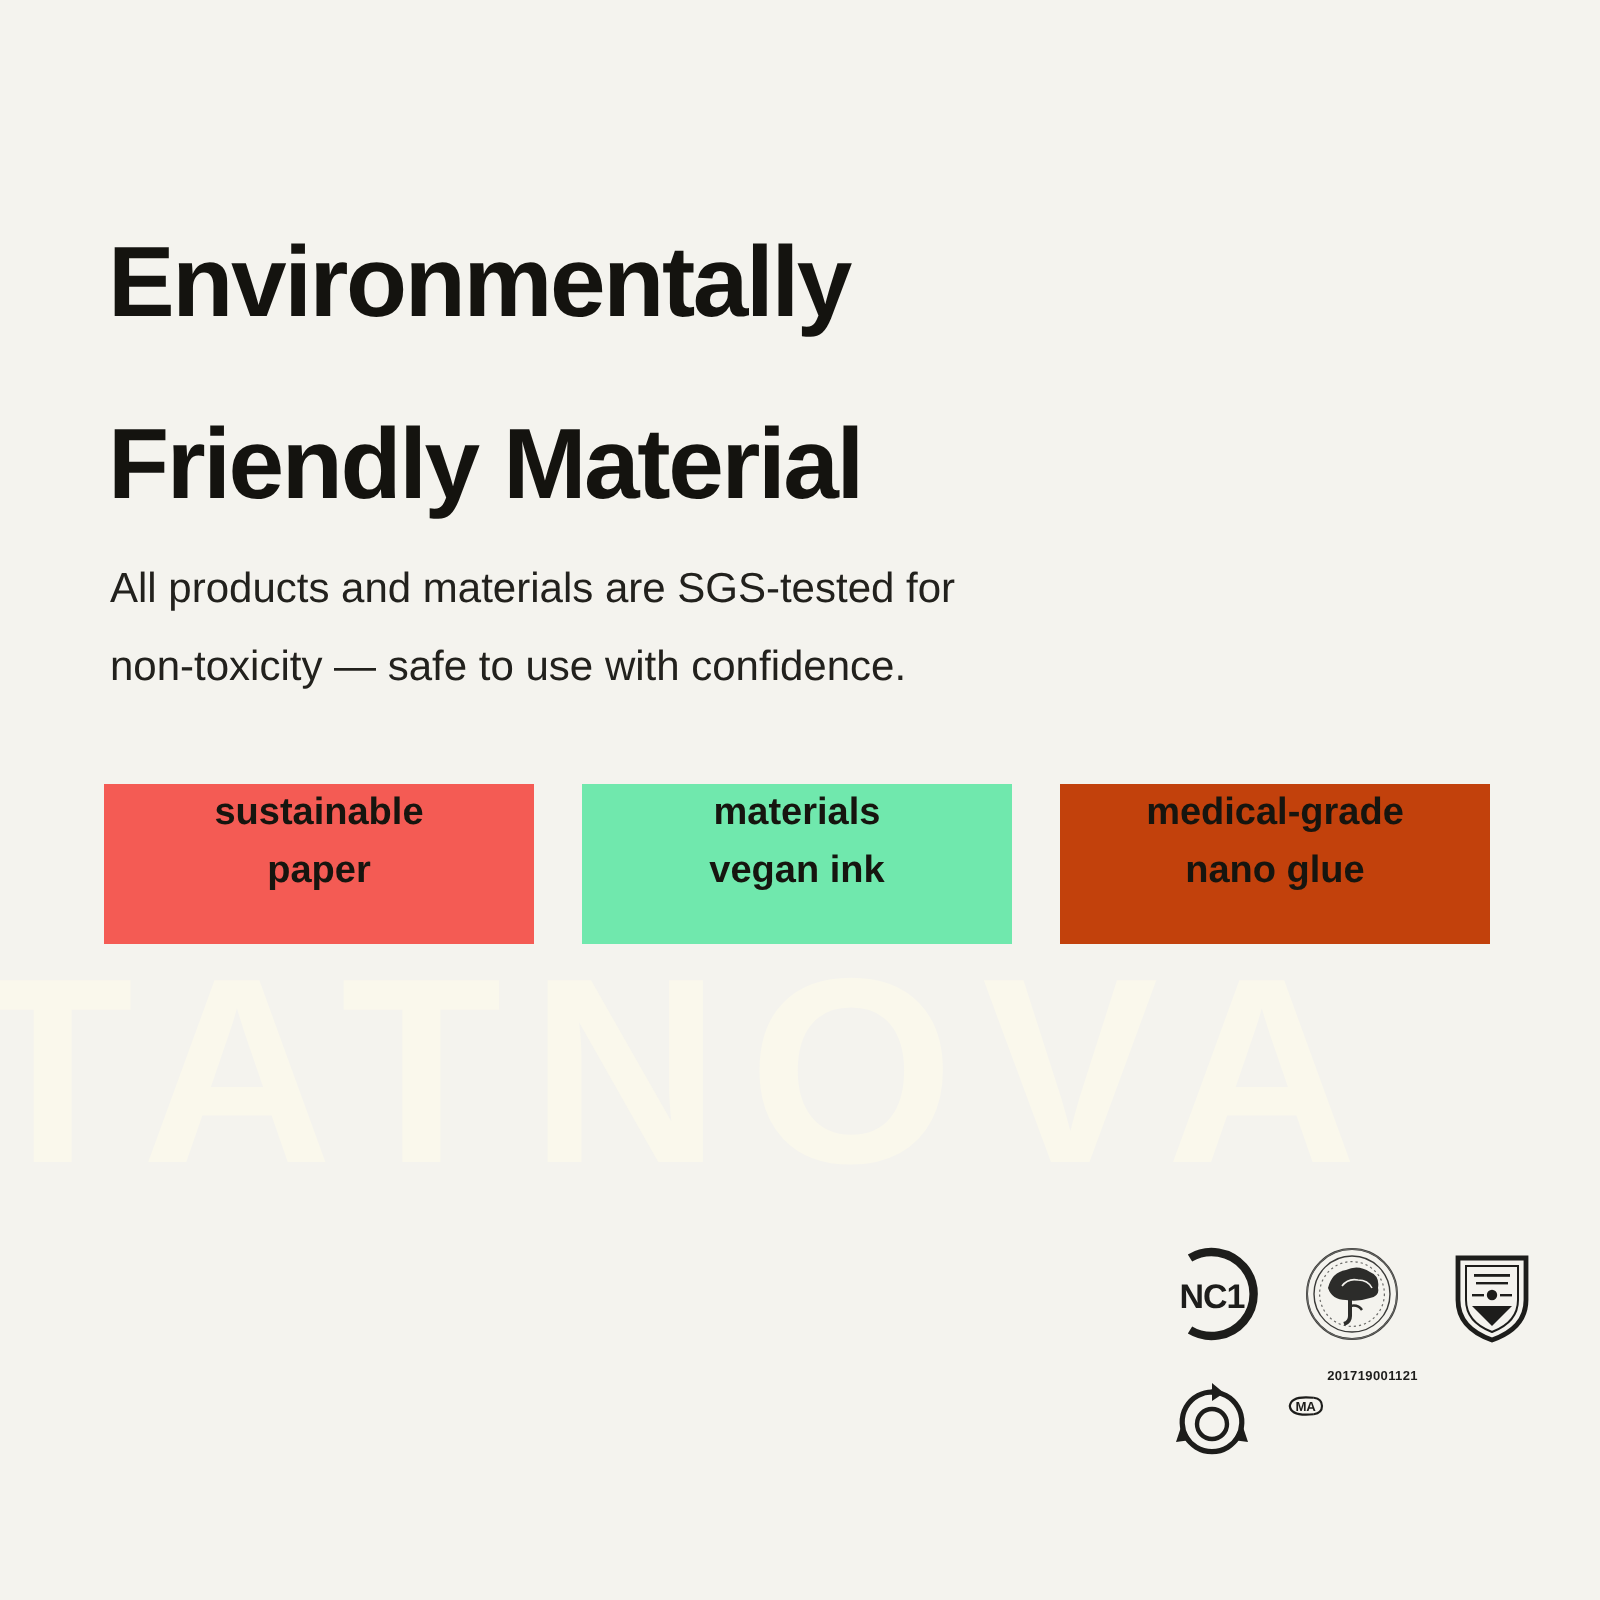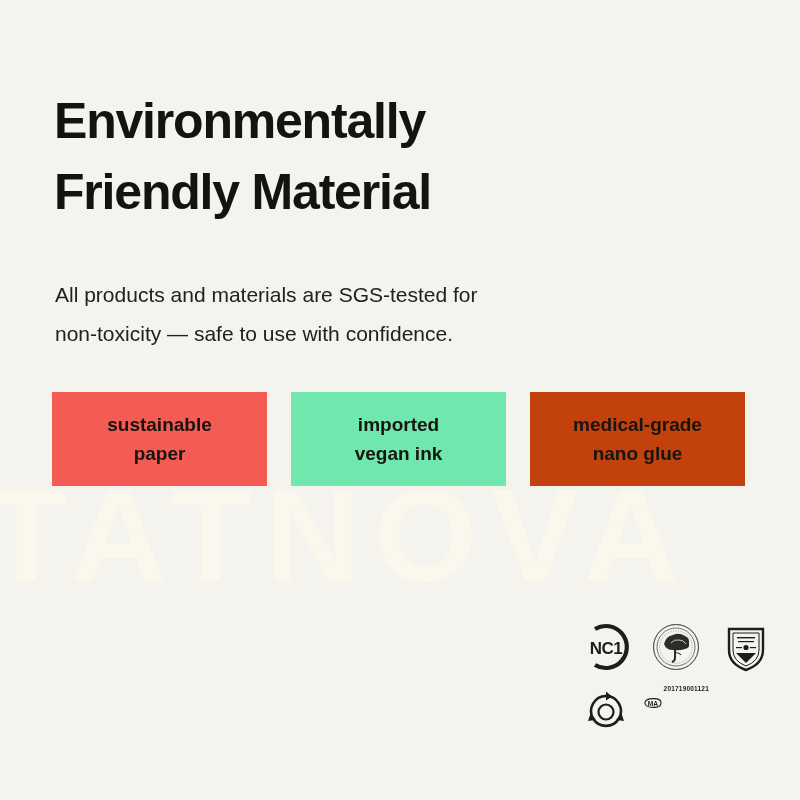--- a/index.html
+++ b/index.html
@@ -51,6 +51,7 @@
   }
   .heading .line {
     display: block;
+    margin-top: 20px;
   }
 
   

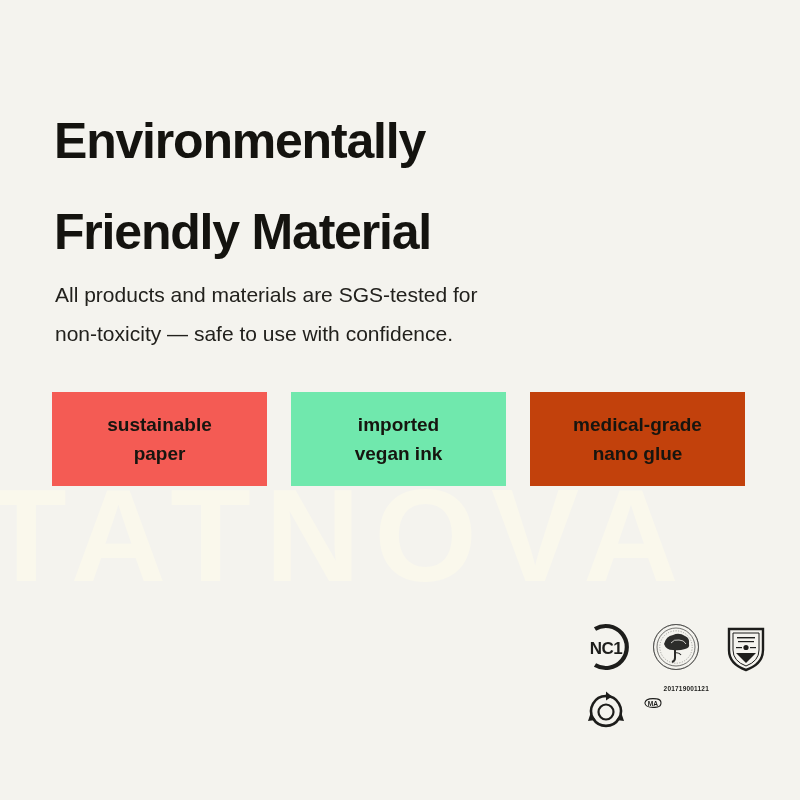--- a/index.html
+++ b/index.html
@@ -80,11 +80,10 @@
   }
   .chip {
     width: 215px;
-    height: 94px;
+    height: 80px;
     display: flex;
     flex-direction: column;
     align-items: center;
-    justify-content: center;
     font-size: 19px;
     font-weight: 700;
     line-height: 1.55;

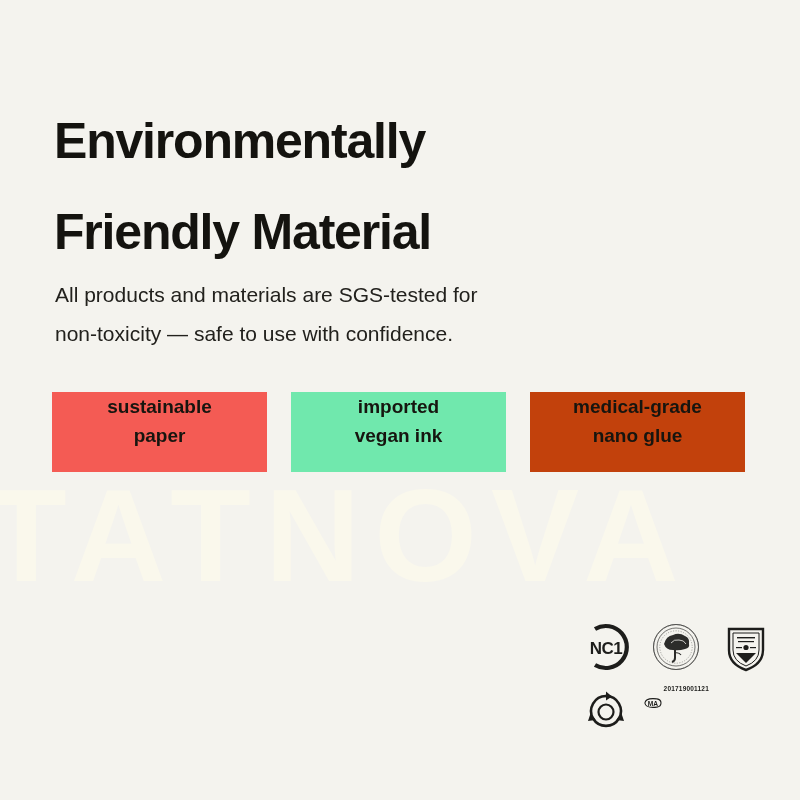--- a/index.html
+++ b/index.html
@@ -156,7 +156,7 @@
     </div>
 
     <div class="chip" style="background: rgb(112, 232, 173); color: rgb(22, 21, 15);">
-      <span class="chip-line">imported</span>
+      <span class="chip-line">materials</span>
       <span class="chip-line">vegan ink</span>
     </div>
 

